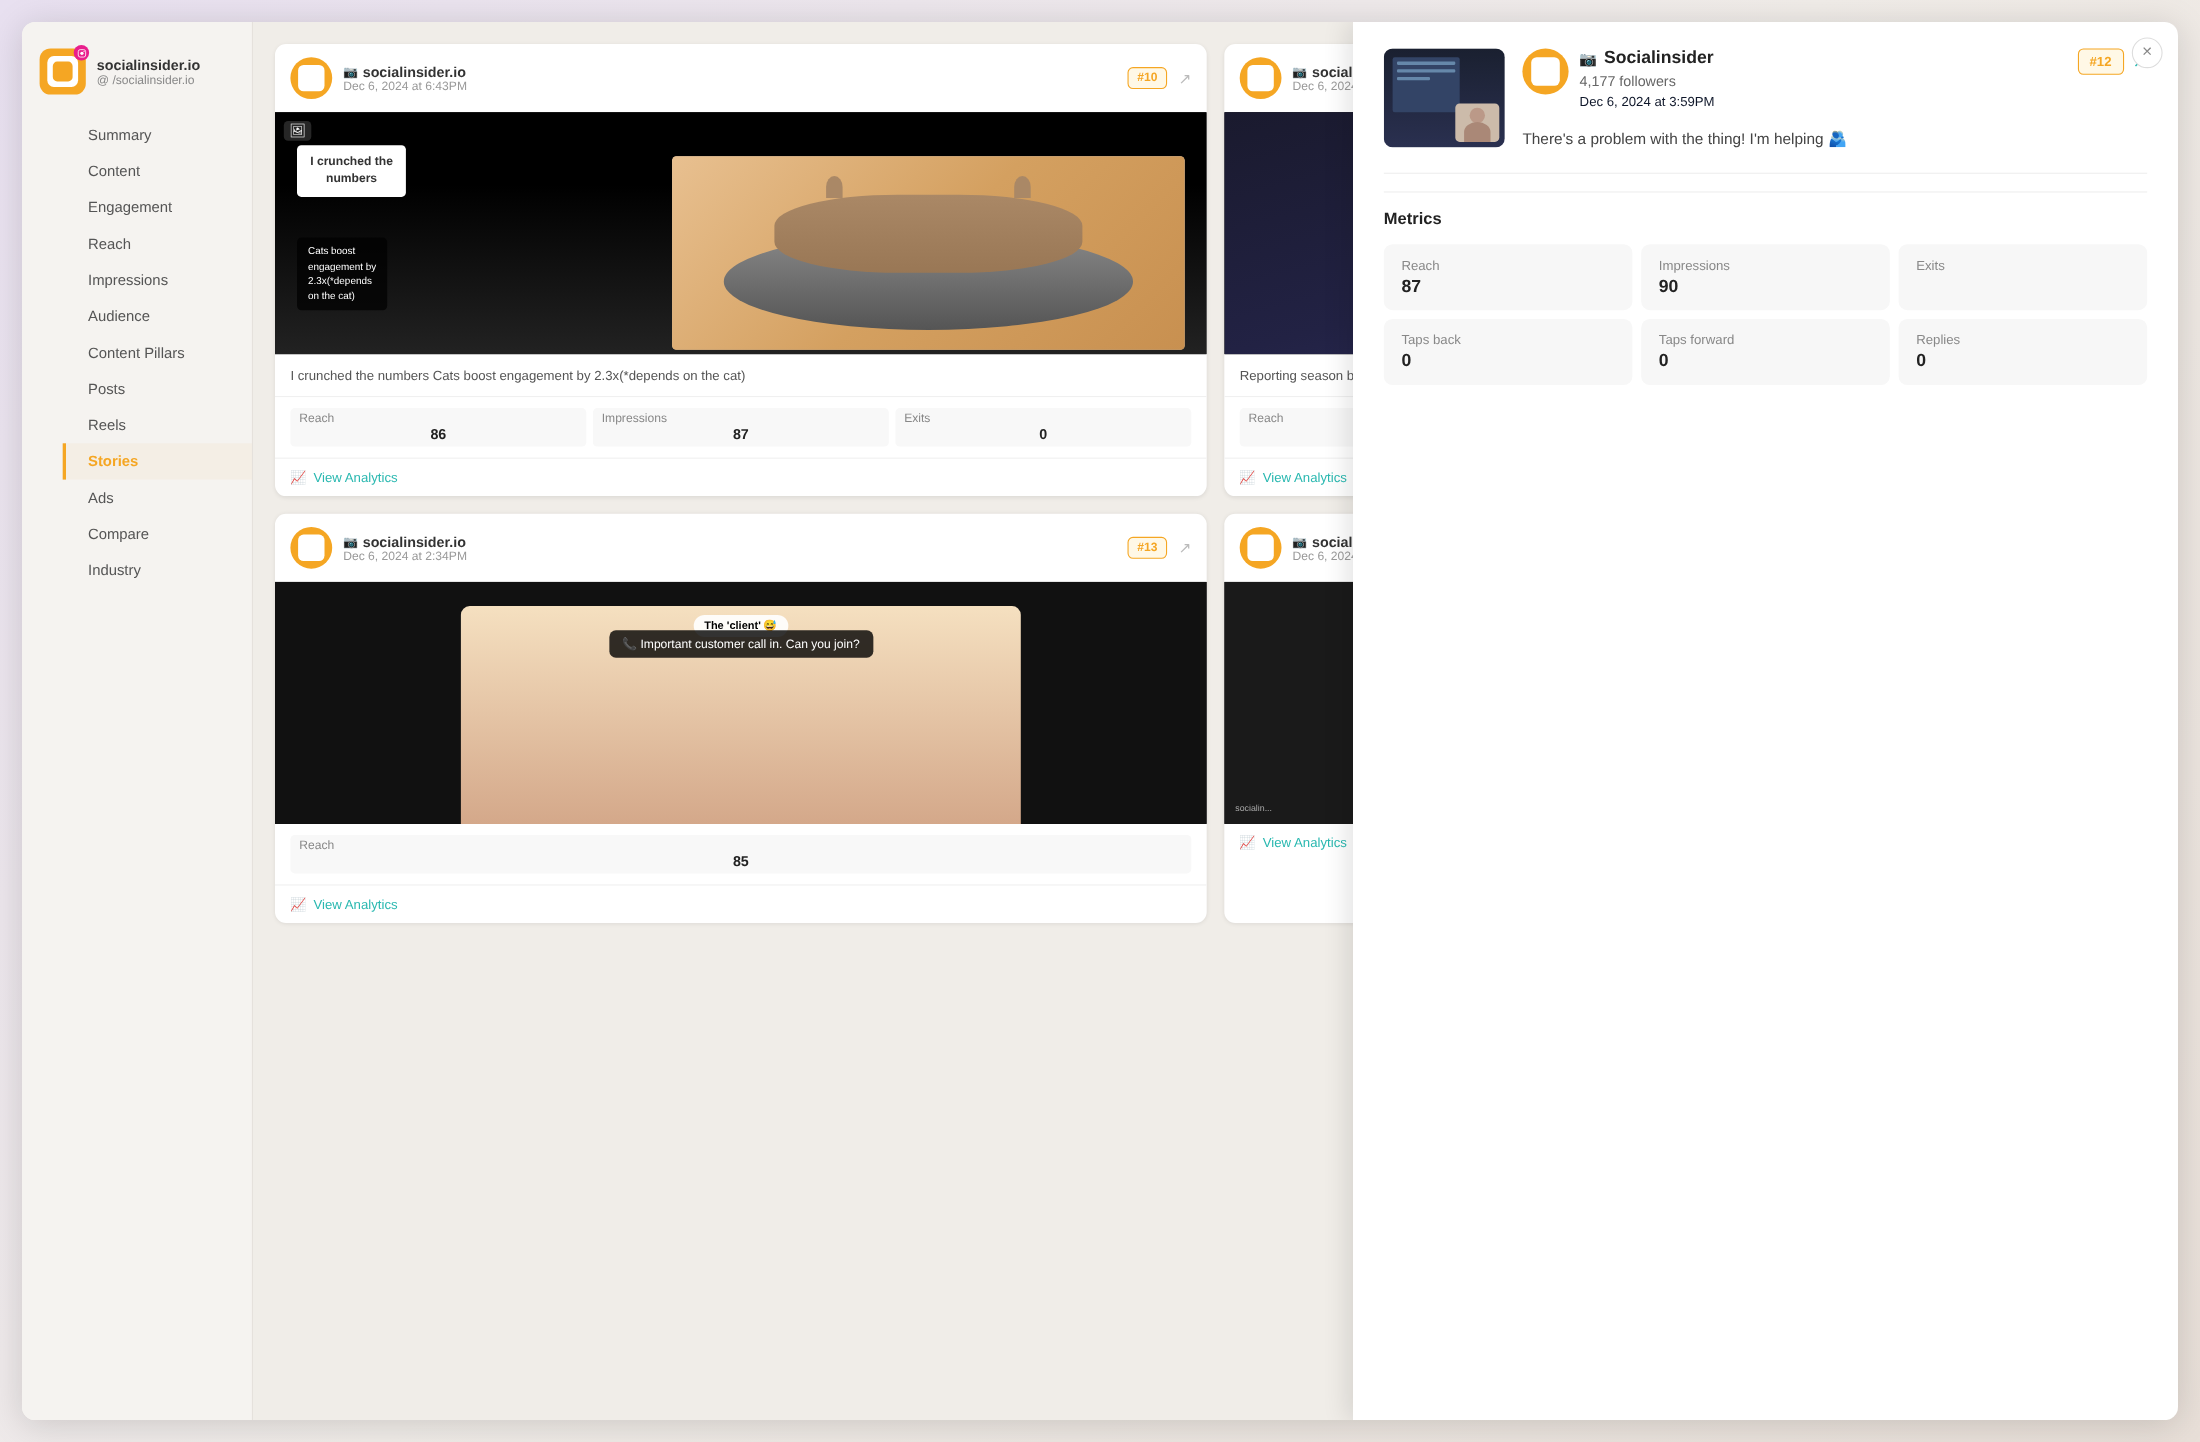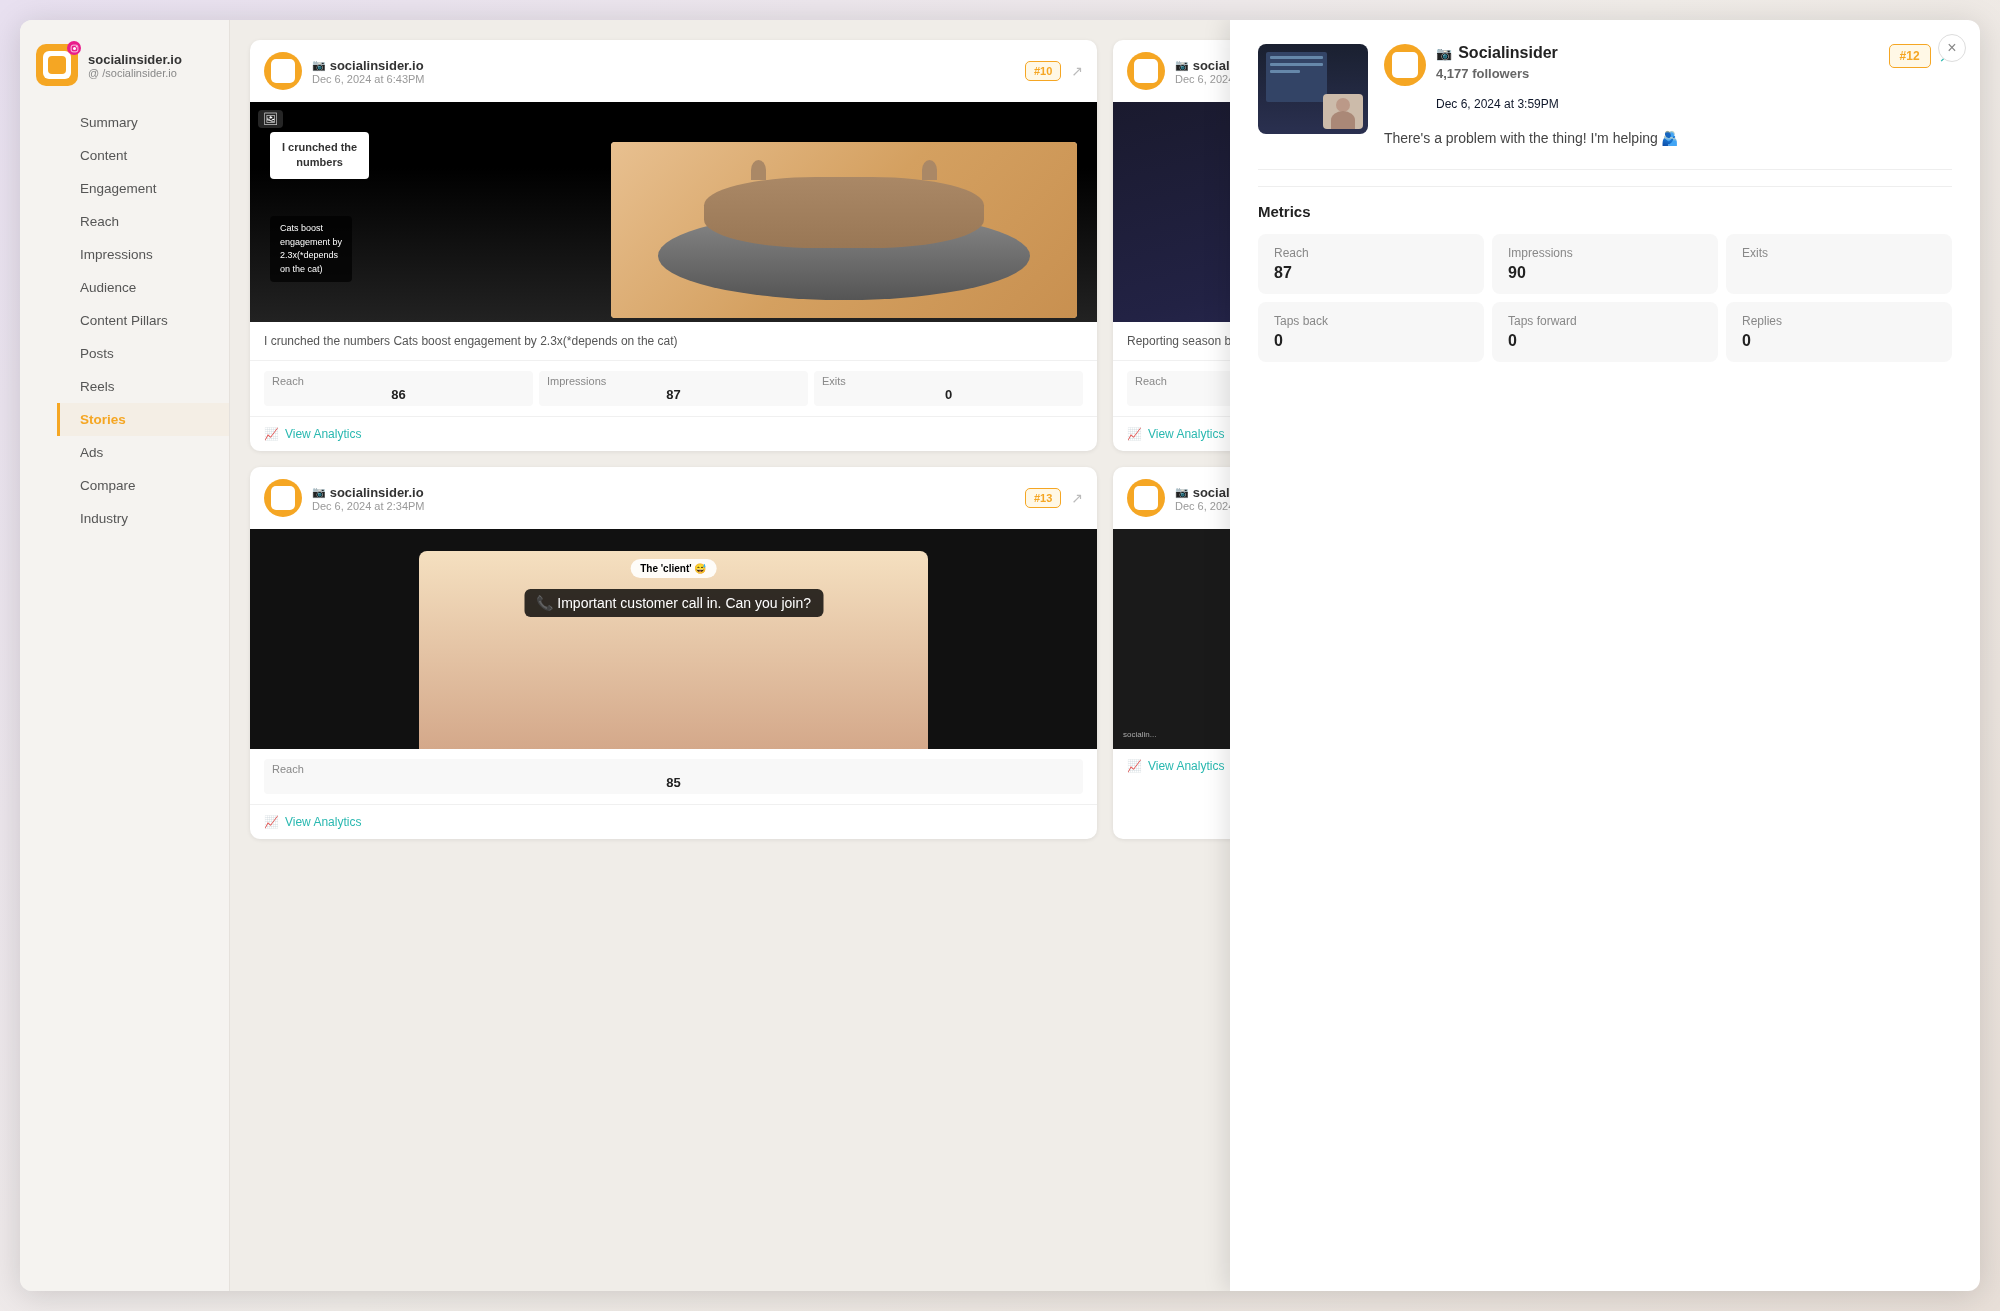--- a/index.html
+++ b/index.html
@@ -442,8 +442,7 @@
     .panel-followers {
       font-size: 13px;
       color: #666;
-      margin-bottom: 16px;
-      font-weight: bold;
+      margin-bottom: 4px;
     }
 
     .panel-post-date {

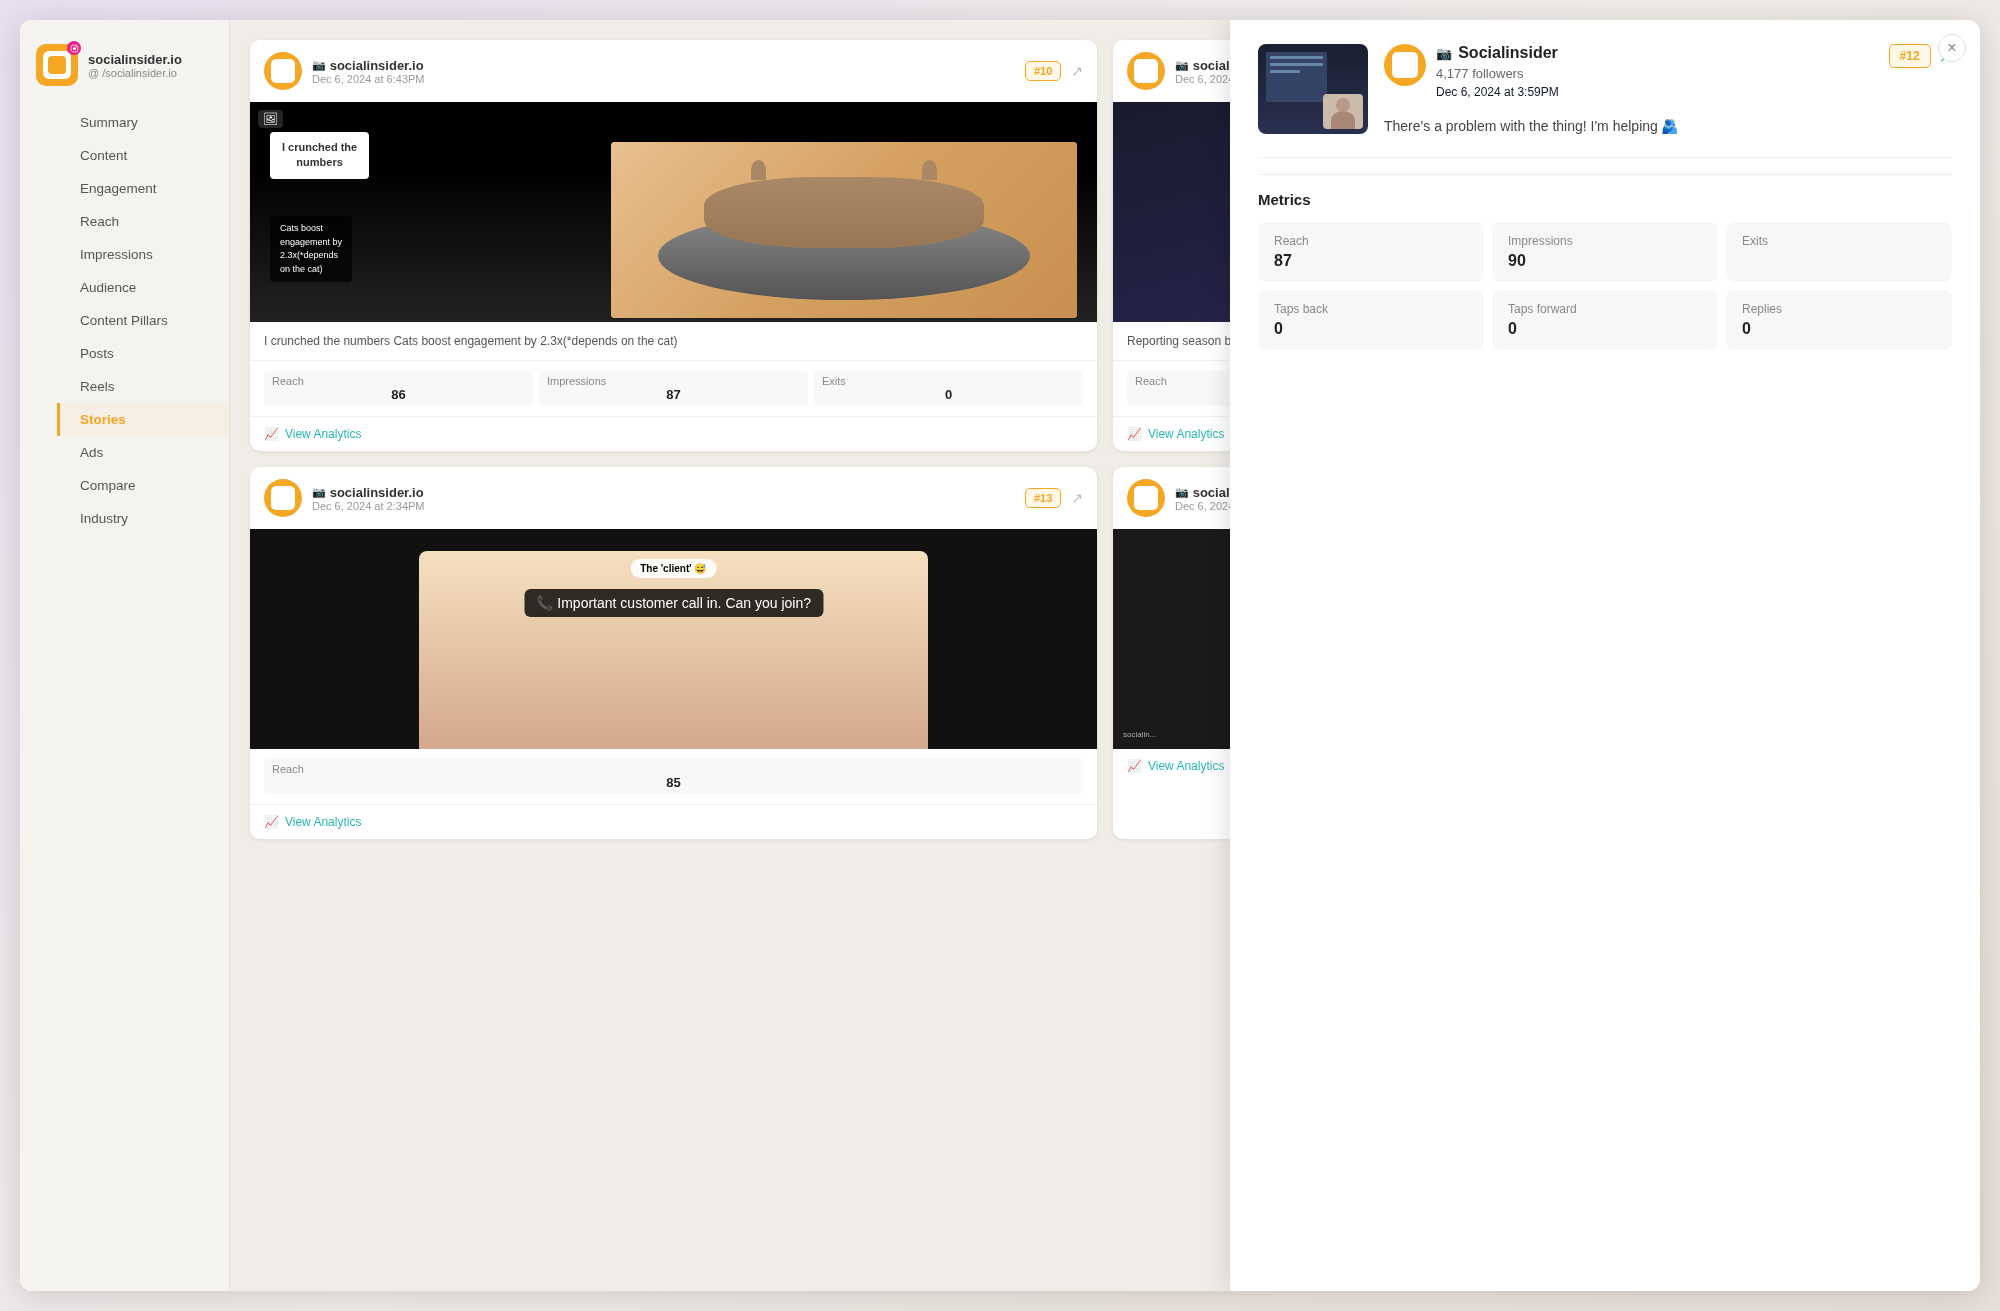--- a/index.html
+++ b/index.html
@@ -273,14 +273,14 @@
 
     .call-notification {
       position: absolute;
-      top: 60px;
+      top: 44px;
       left: 50%;
       transform: translateX(-50%);
       background: rgba(0,0,0,0.8);
       color: white;
       padding: 6px 12px;
       border-radius: 6px;
-      font-size: 14px;
+      font-size: 11px;
       white-space: nowrap;
     }
 

